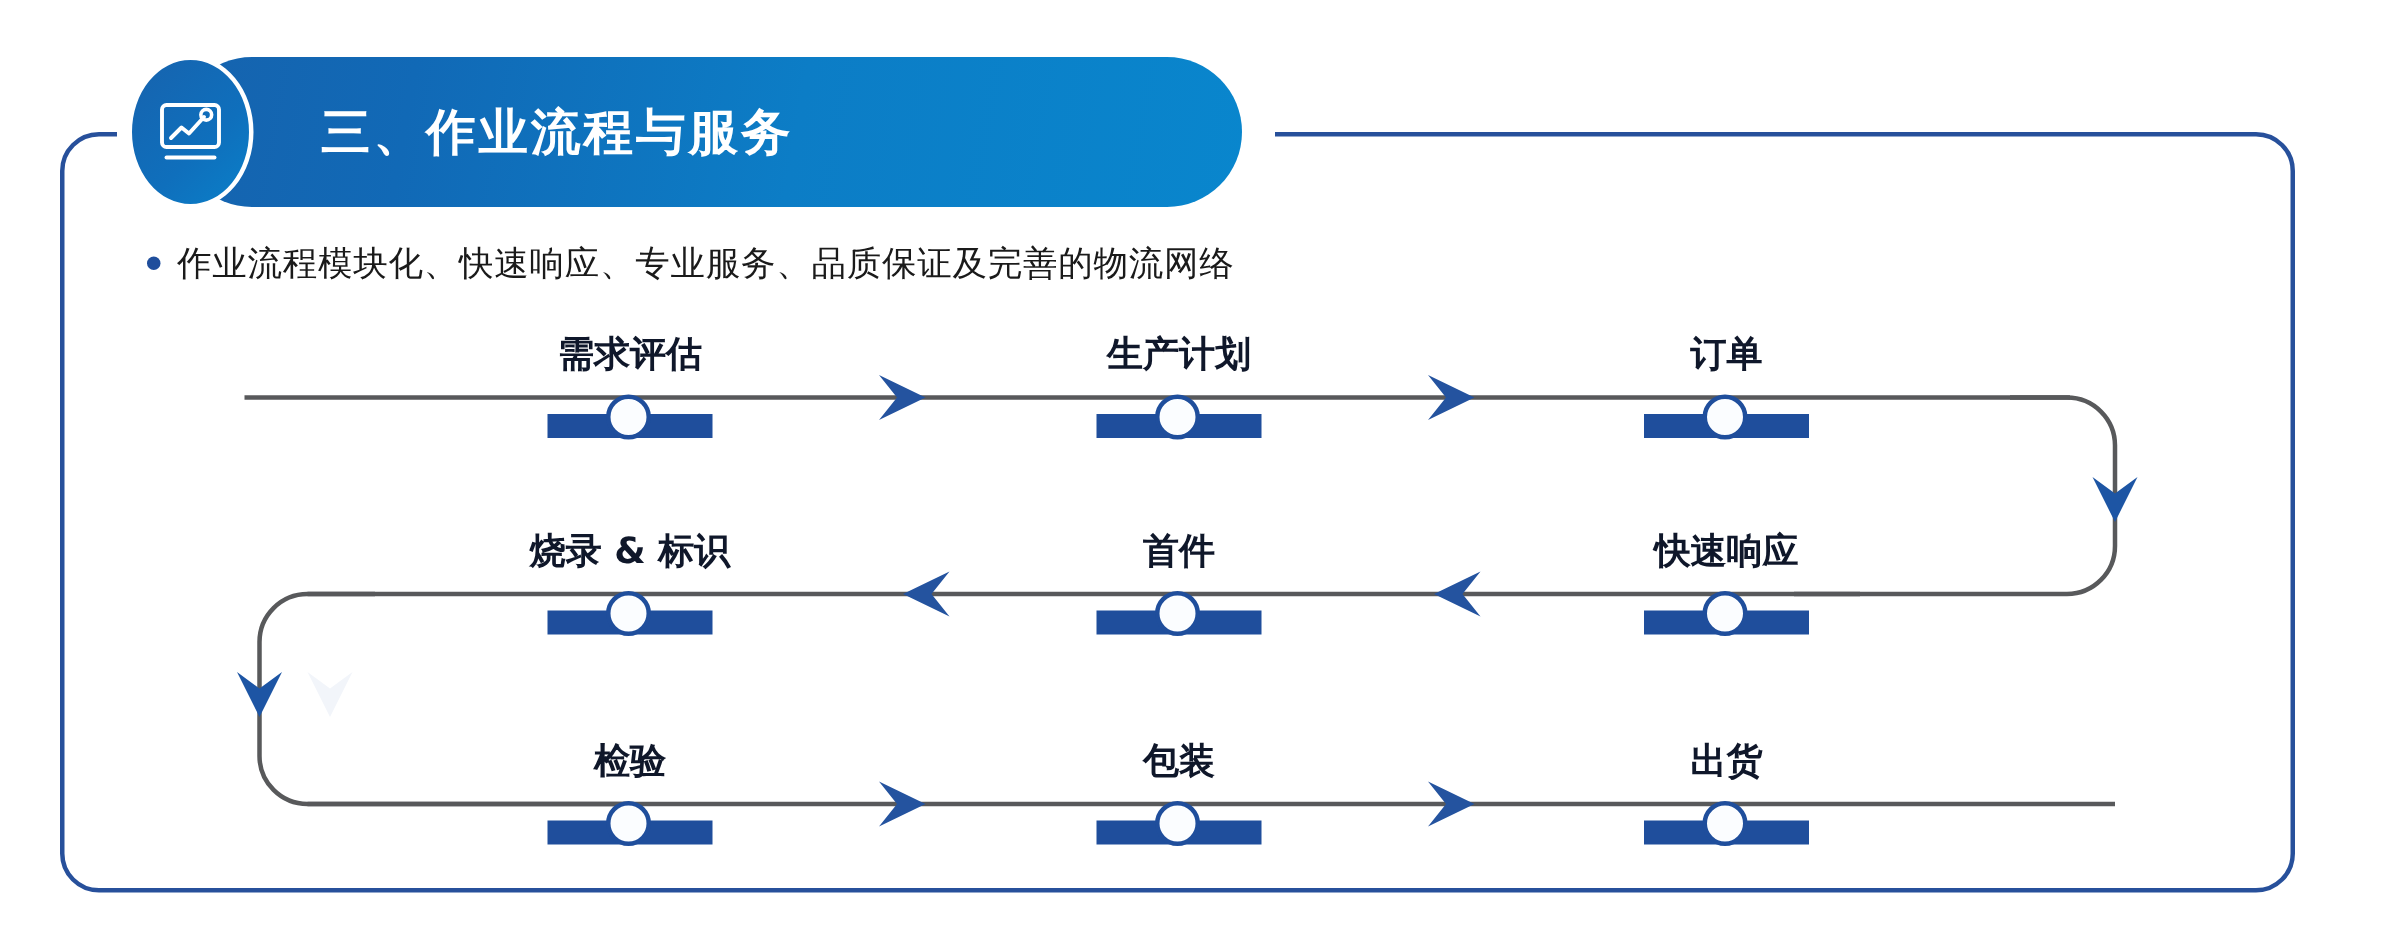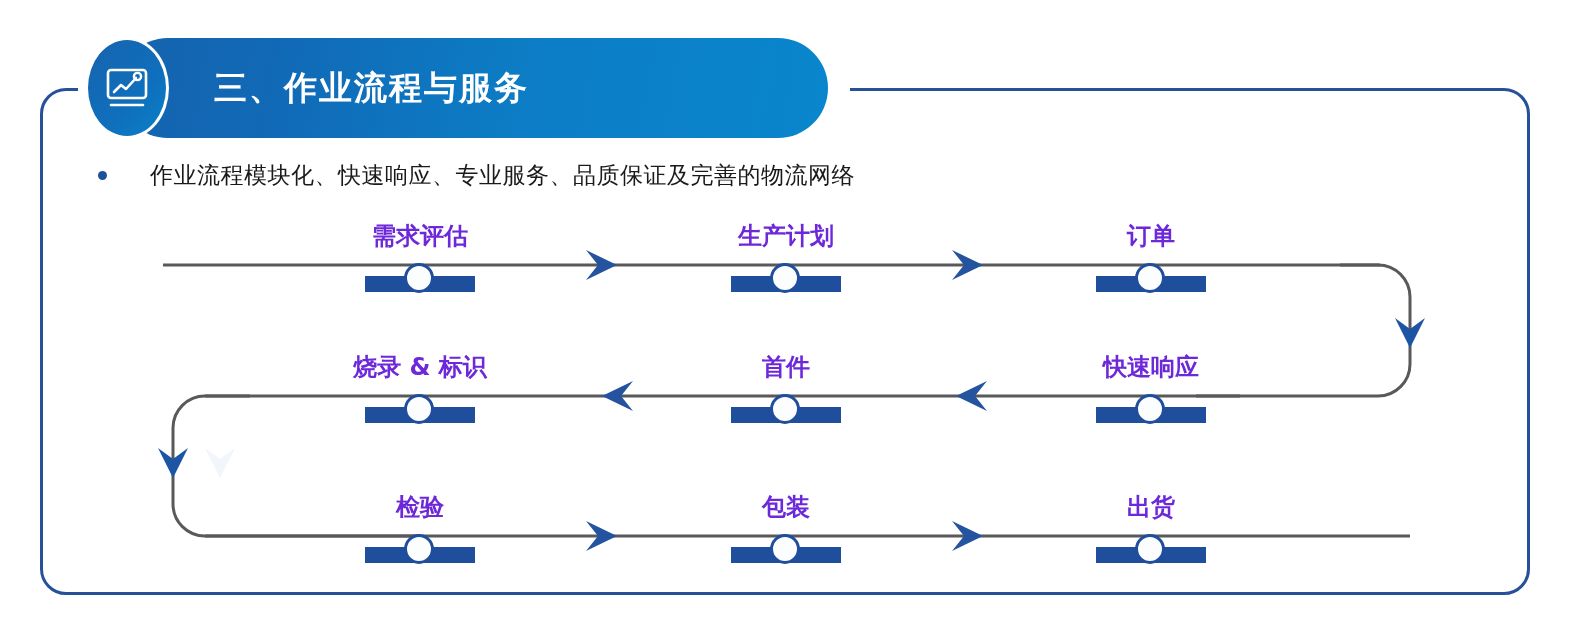--- a/index.html
+++ b/index.html
@@ -38,7 +38,7 @@
   .badge svg{display:block;}
 
   
-  .bullet-row{position:absolute;left:98px;top:160px;display:flex;align-items:center;gap:32px;}
+  .bullet-row{position:absolute;left:98px;top:160px;display:flex;align-items:center;}
   .bullet-dot{width:9px;height:9px;border-radius:50%;background:#1F4E9C;margin-right:11px;}
   .bullet-text{
     font-size:23px;color:#1a1a1a;white-space:nowrap;letter-spacing:.5px;

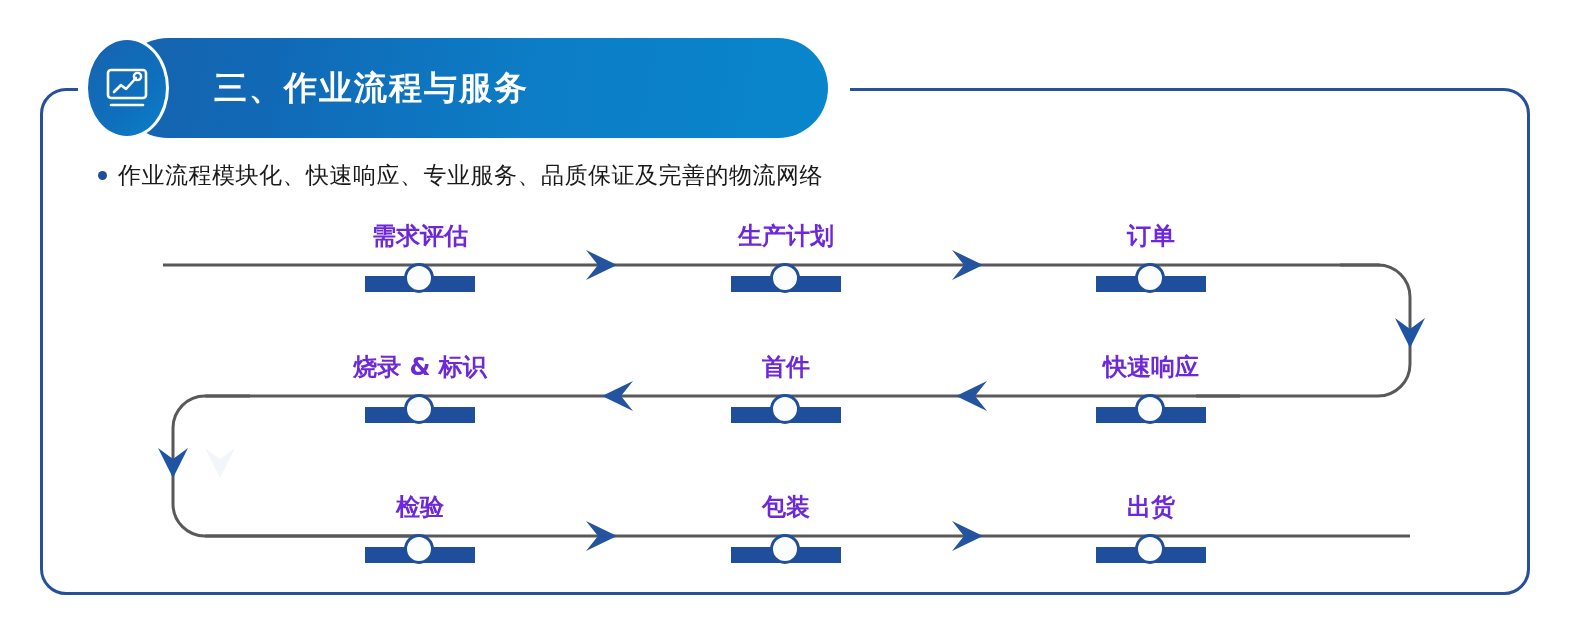--- a/index.html
+++ b/index.html
@@ -58,7 +58,7 @@
   }
   .node .label{
     position:absolute;left:-45px;top:-34px;width:200px;text-align:center;
-    font-size:24px;font-weight:bold;color:#6d28d9;white-space:nowrap;
+    font-size:24px;font-weight:bold;color:#0f172a;white-space:nowrap;
     font-family:"DejaVu Sans","Liberation Sans",sans-serif;
   }
 </style>

